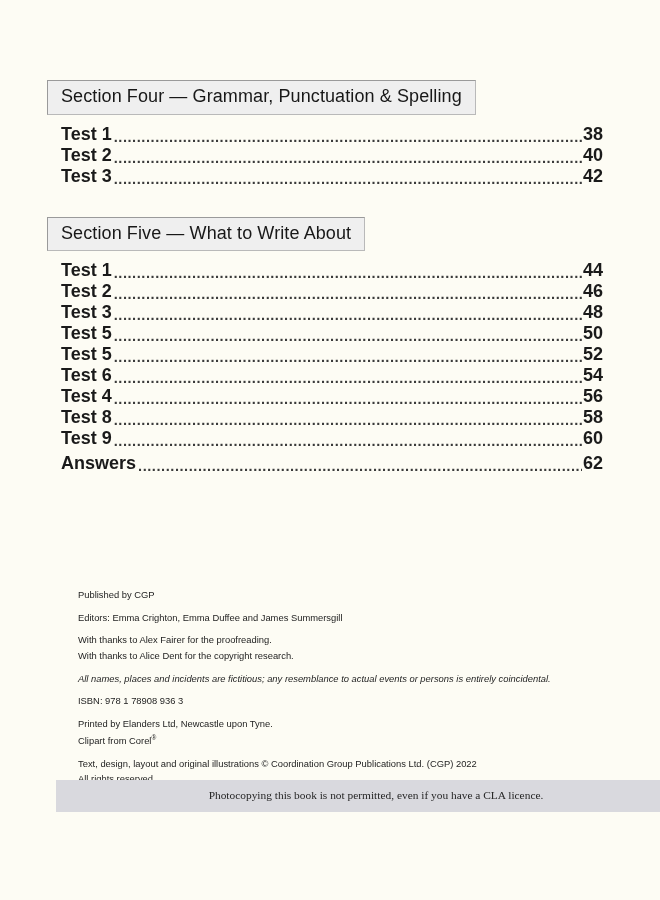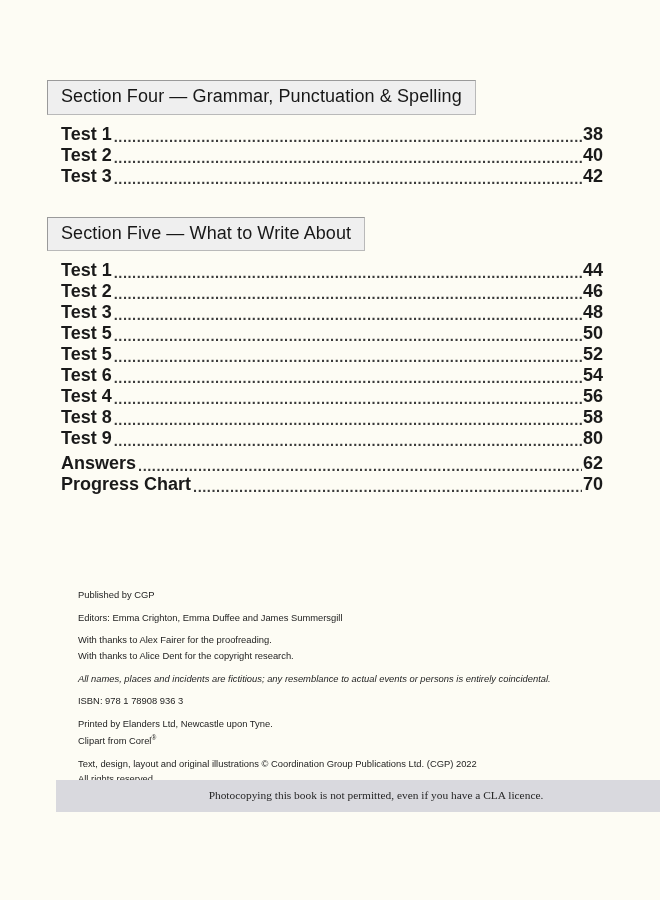--- a/index.html
+++ b/index.html
@@ -201,7 +201,7 @@
         <li class="toc-row">
           <span class="toc-label">Test 9</span>
           <span class="toc-leader"></span>
-          <span class="toc-page">80</span>
+          <span class="toc-page">60</span>
         </li>
         <li class="toc-row spaced">
           <span class="toc-label">Answers</span>

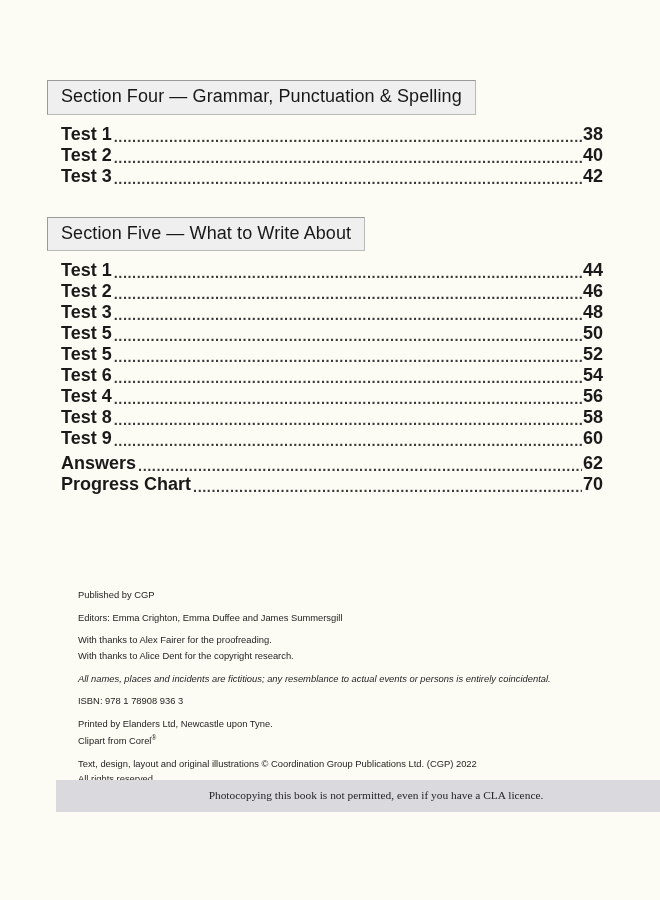--- a/index.html
+++ b/index.html
@@ -208,11 +208,6 @@
           <span class="toc-leader"></span>
           <span class="toc-page">62</span>
         </li>
-        <li class="toc-row">
-          <span class="toc-label">Progress Chart</span>
-          <span class="toc-leader"></span>
-          <span class="toc-page">70</span>
-        </li>
       </ul>
     </div>
   </div>

